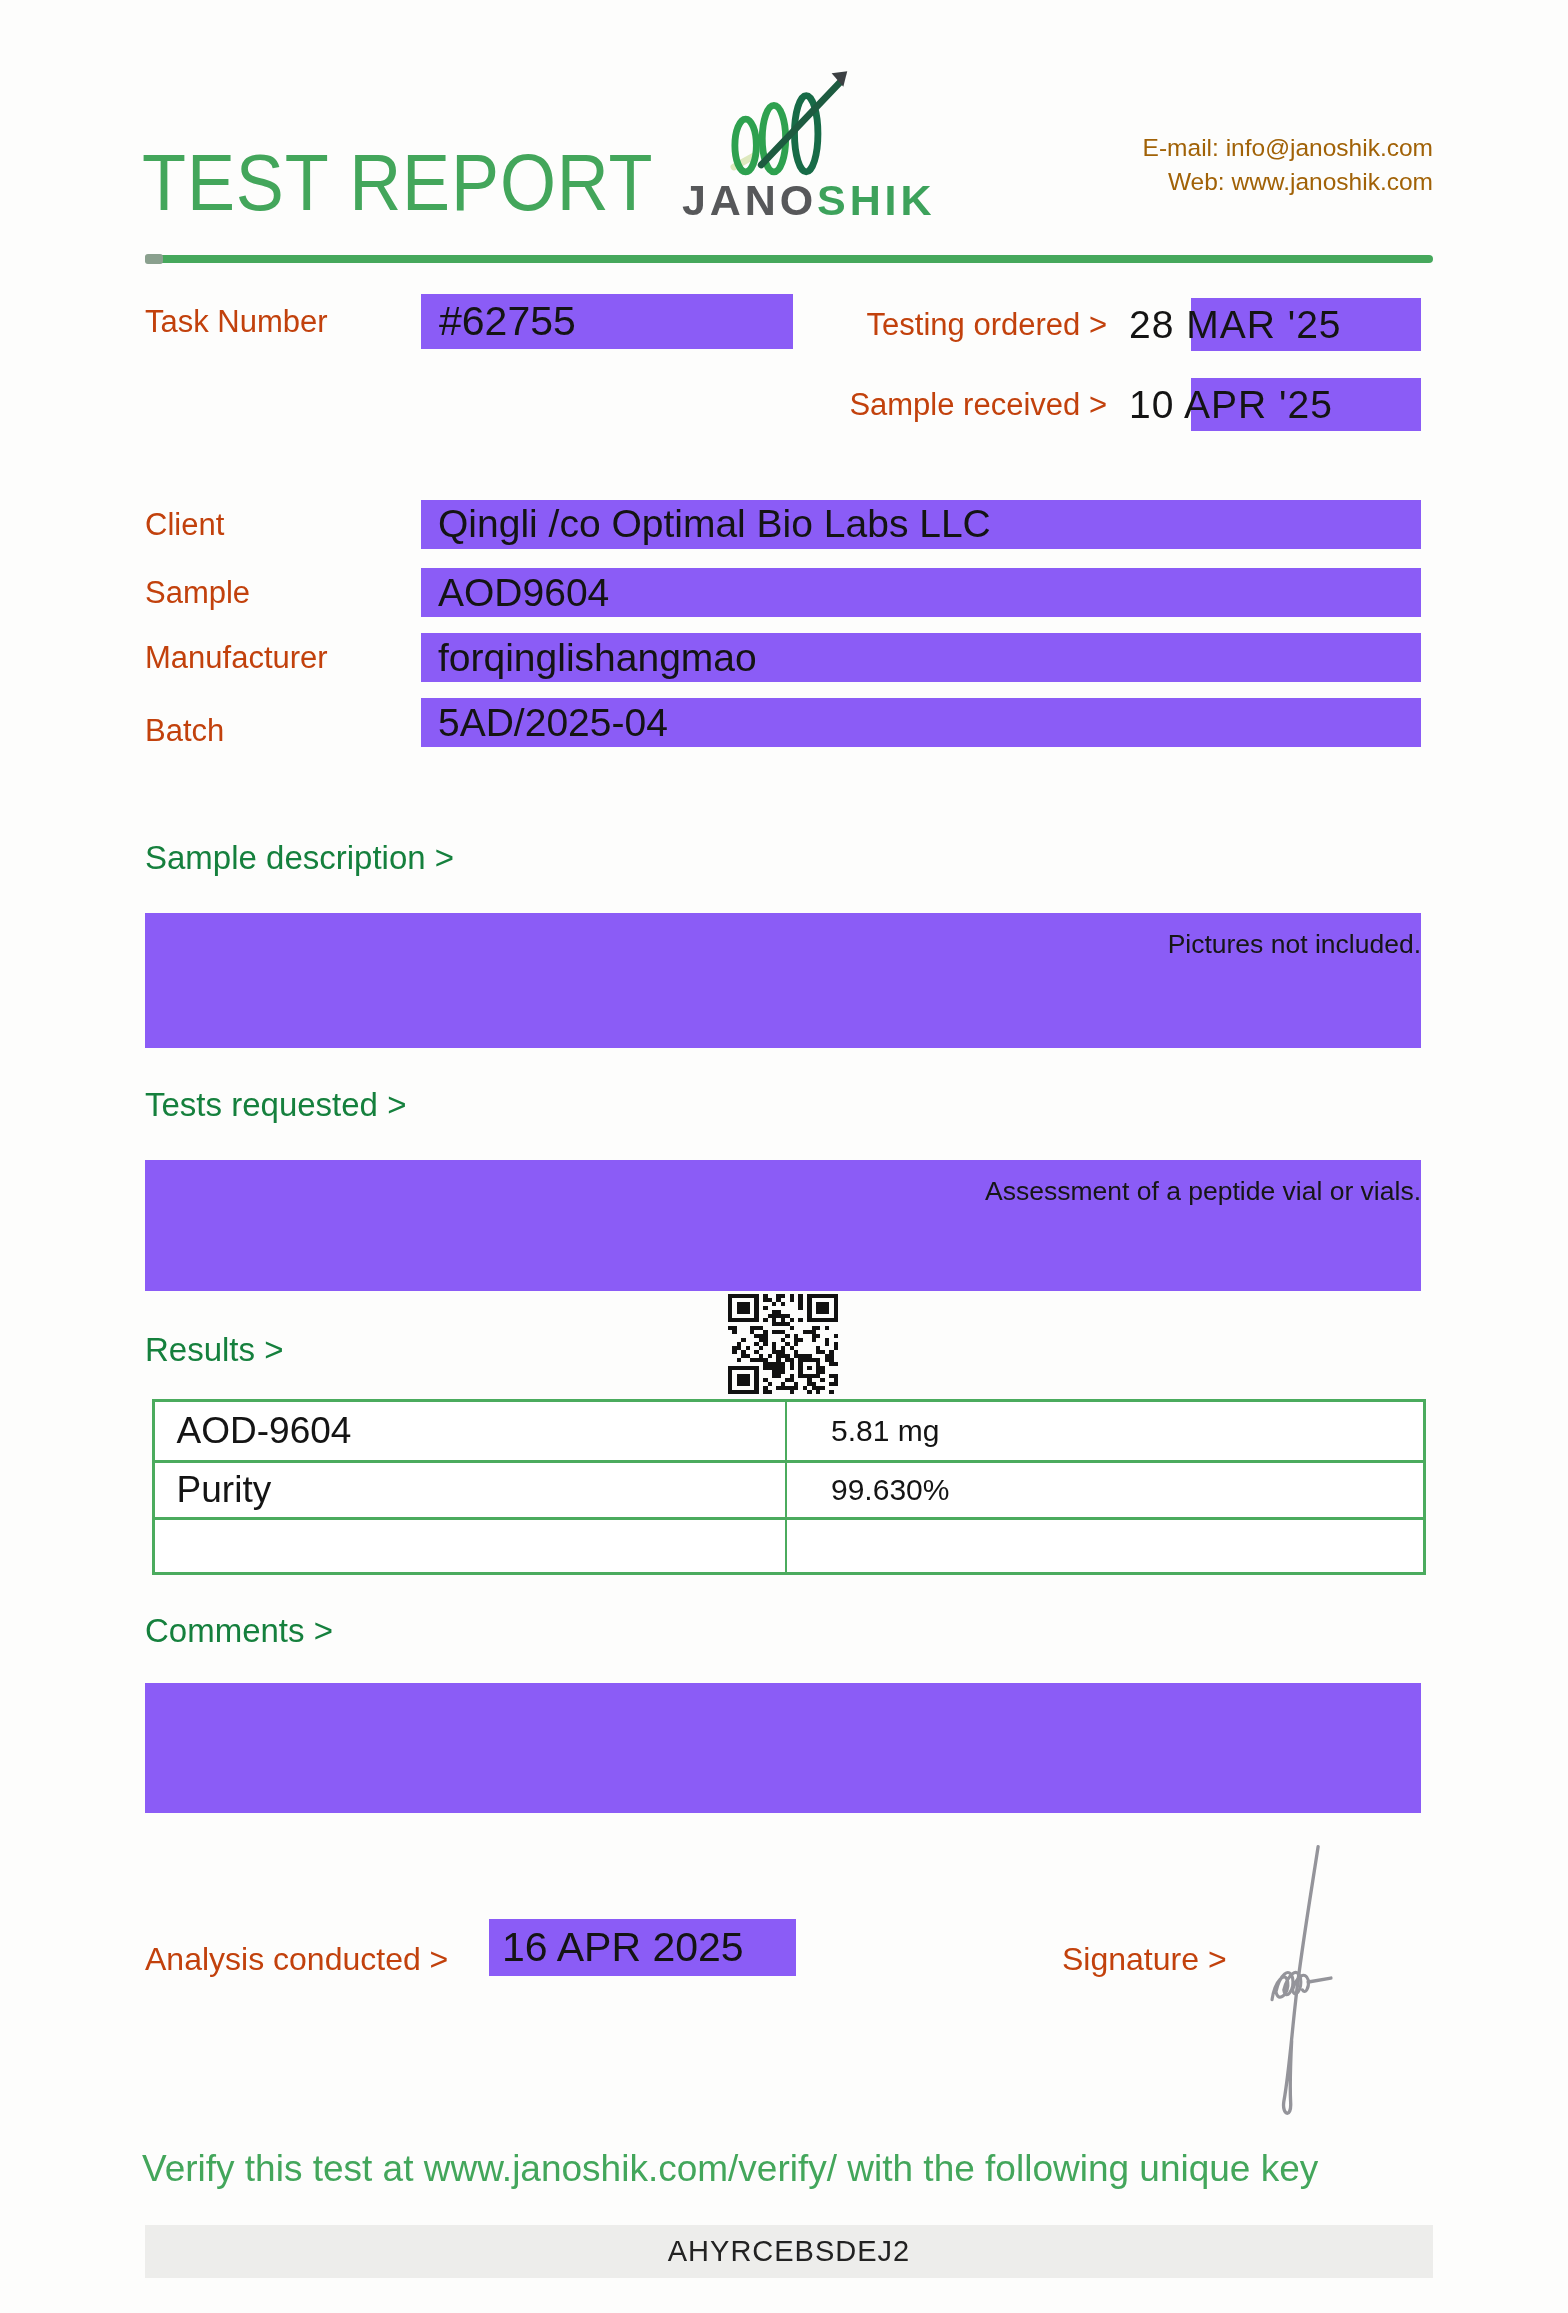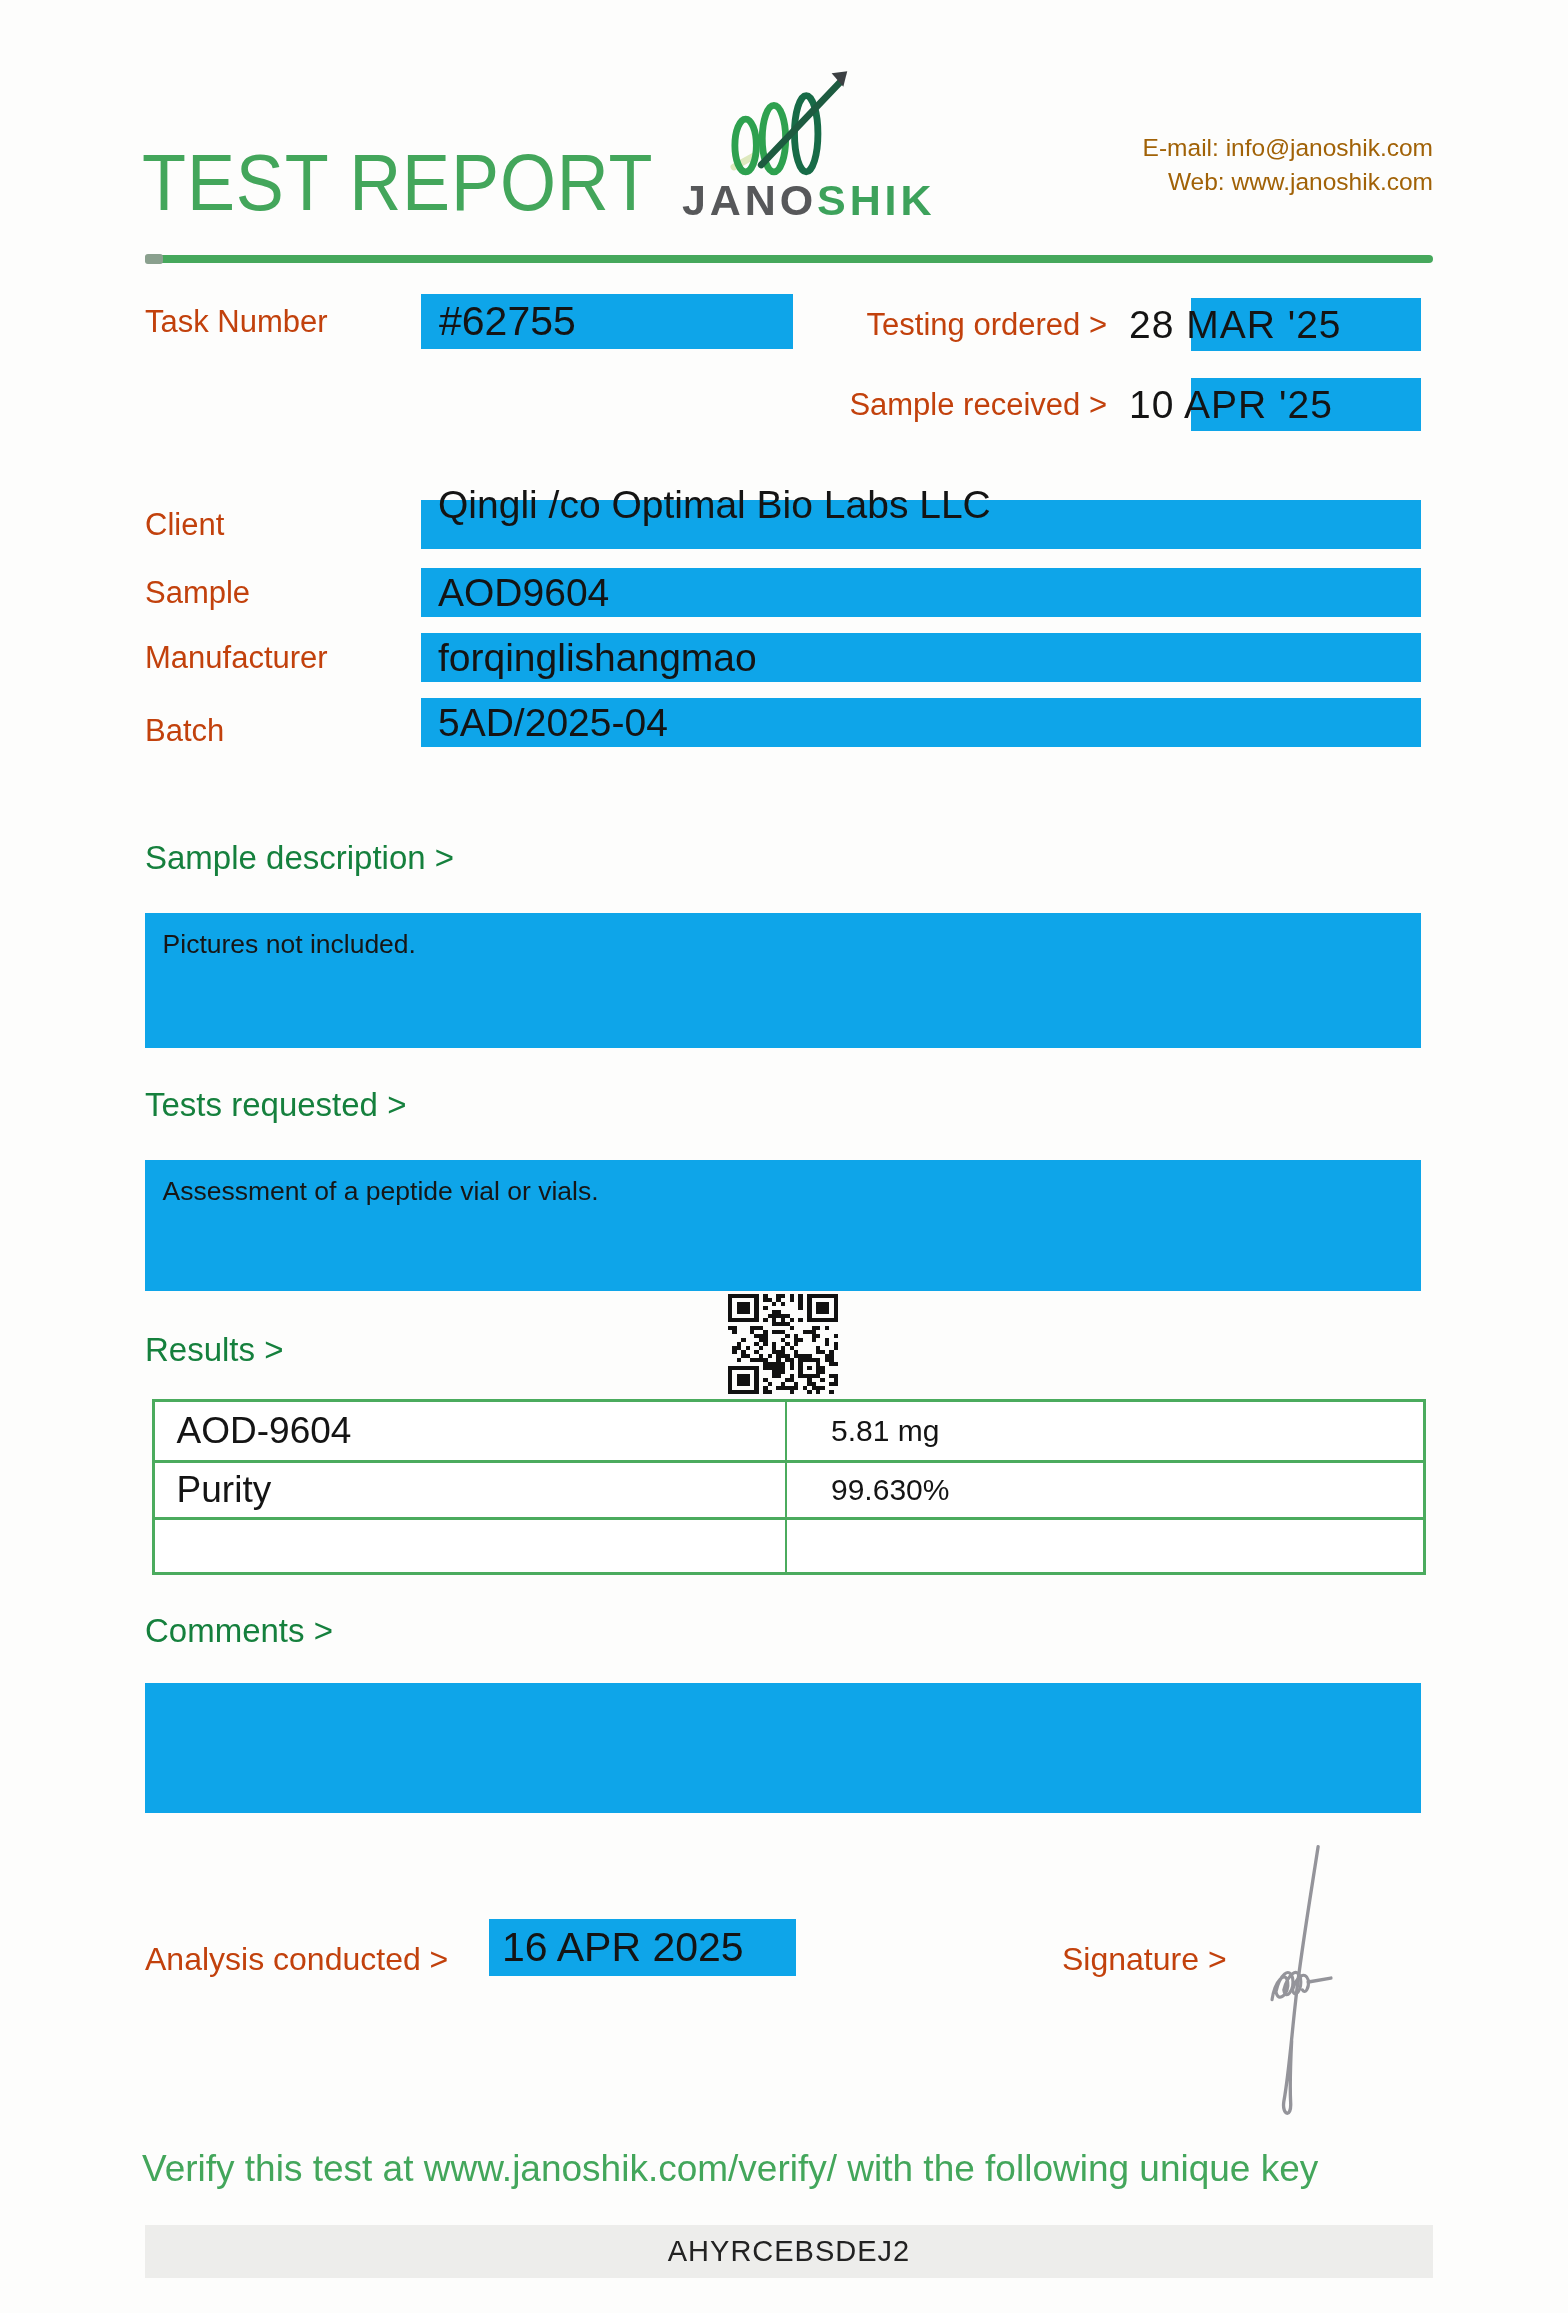--- a/index.html
+++ b/index.html
@@ -79,7 +79,7 @@
 
   <div class="abs lbl" style="left:145px;top:500px;line-height:49px;">Client</div>
   <div class="abs gbox" style="left:421px;top:500px;width:1000px;height:49px;"></div>
-  <div class="abs val" style="left:438px;top:480px;line-height:49px;">Qingli /co Optimal Bio Labs LLC</div>
+  <div class="abs val" style="left:438px;top:499px;line-height:49px;">Qingli /co Optimal Bio Labs LLC</div>
 
   <div class="abs lbl" style="left:145px;top:568px;line-height:49px;">Sample</div>
   <div class="abs gbox" style="left:421px;top:568px;width:1000px;height:49px;"></div>

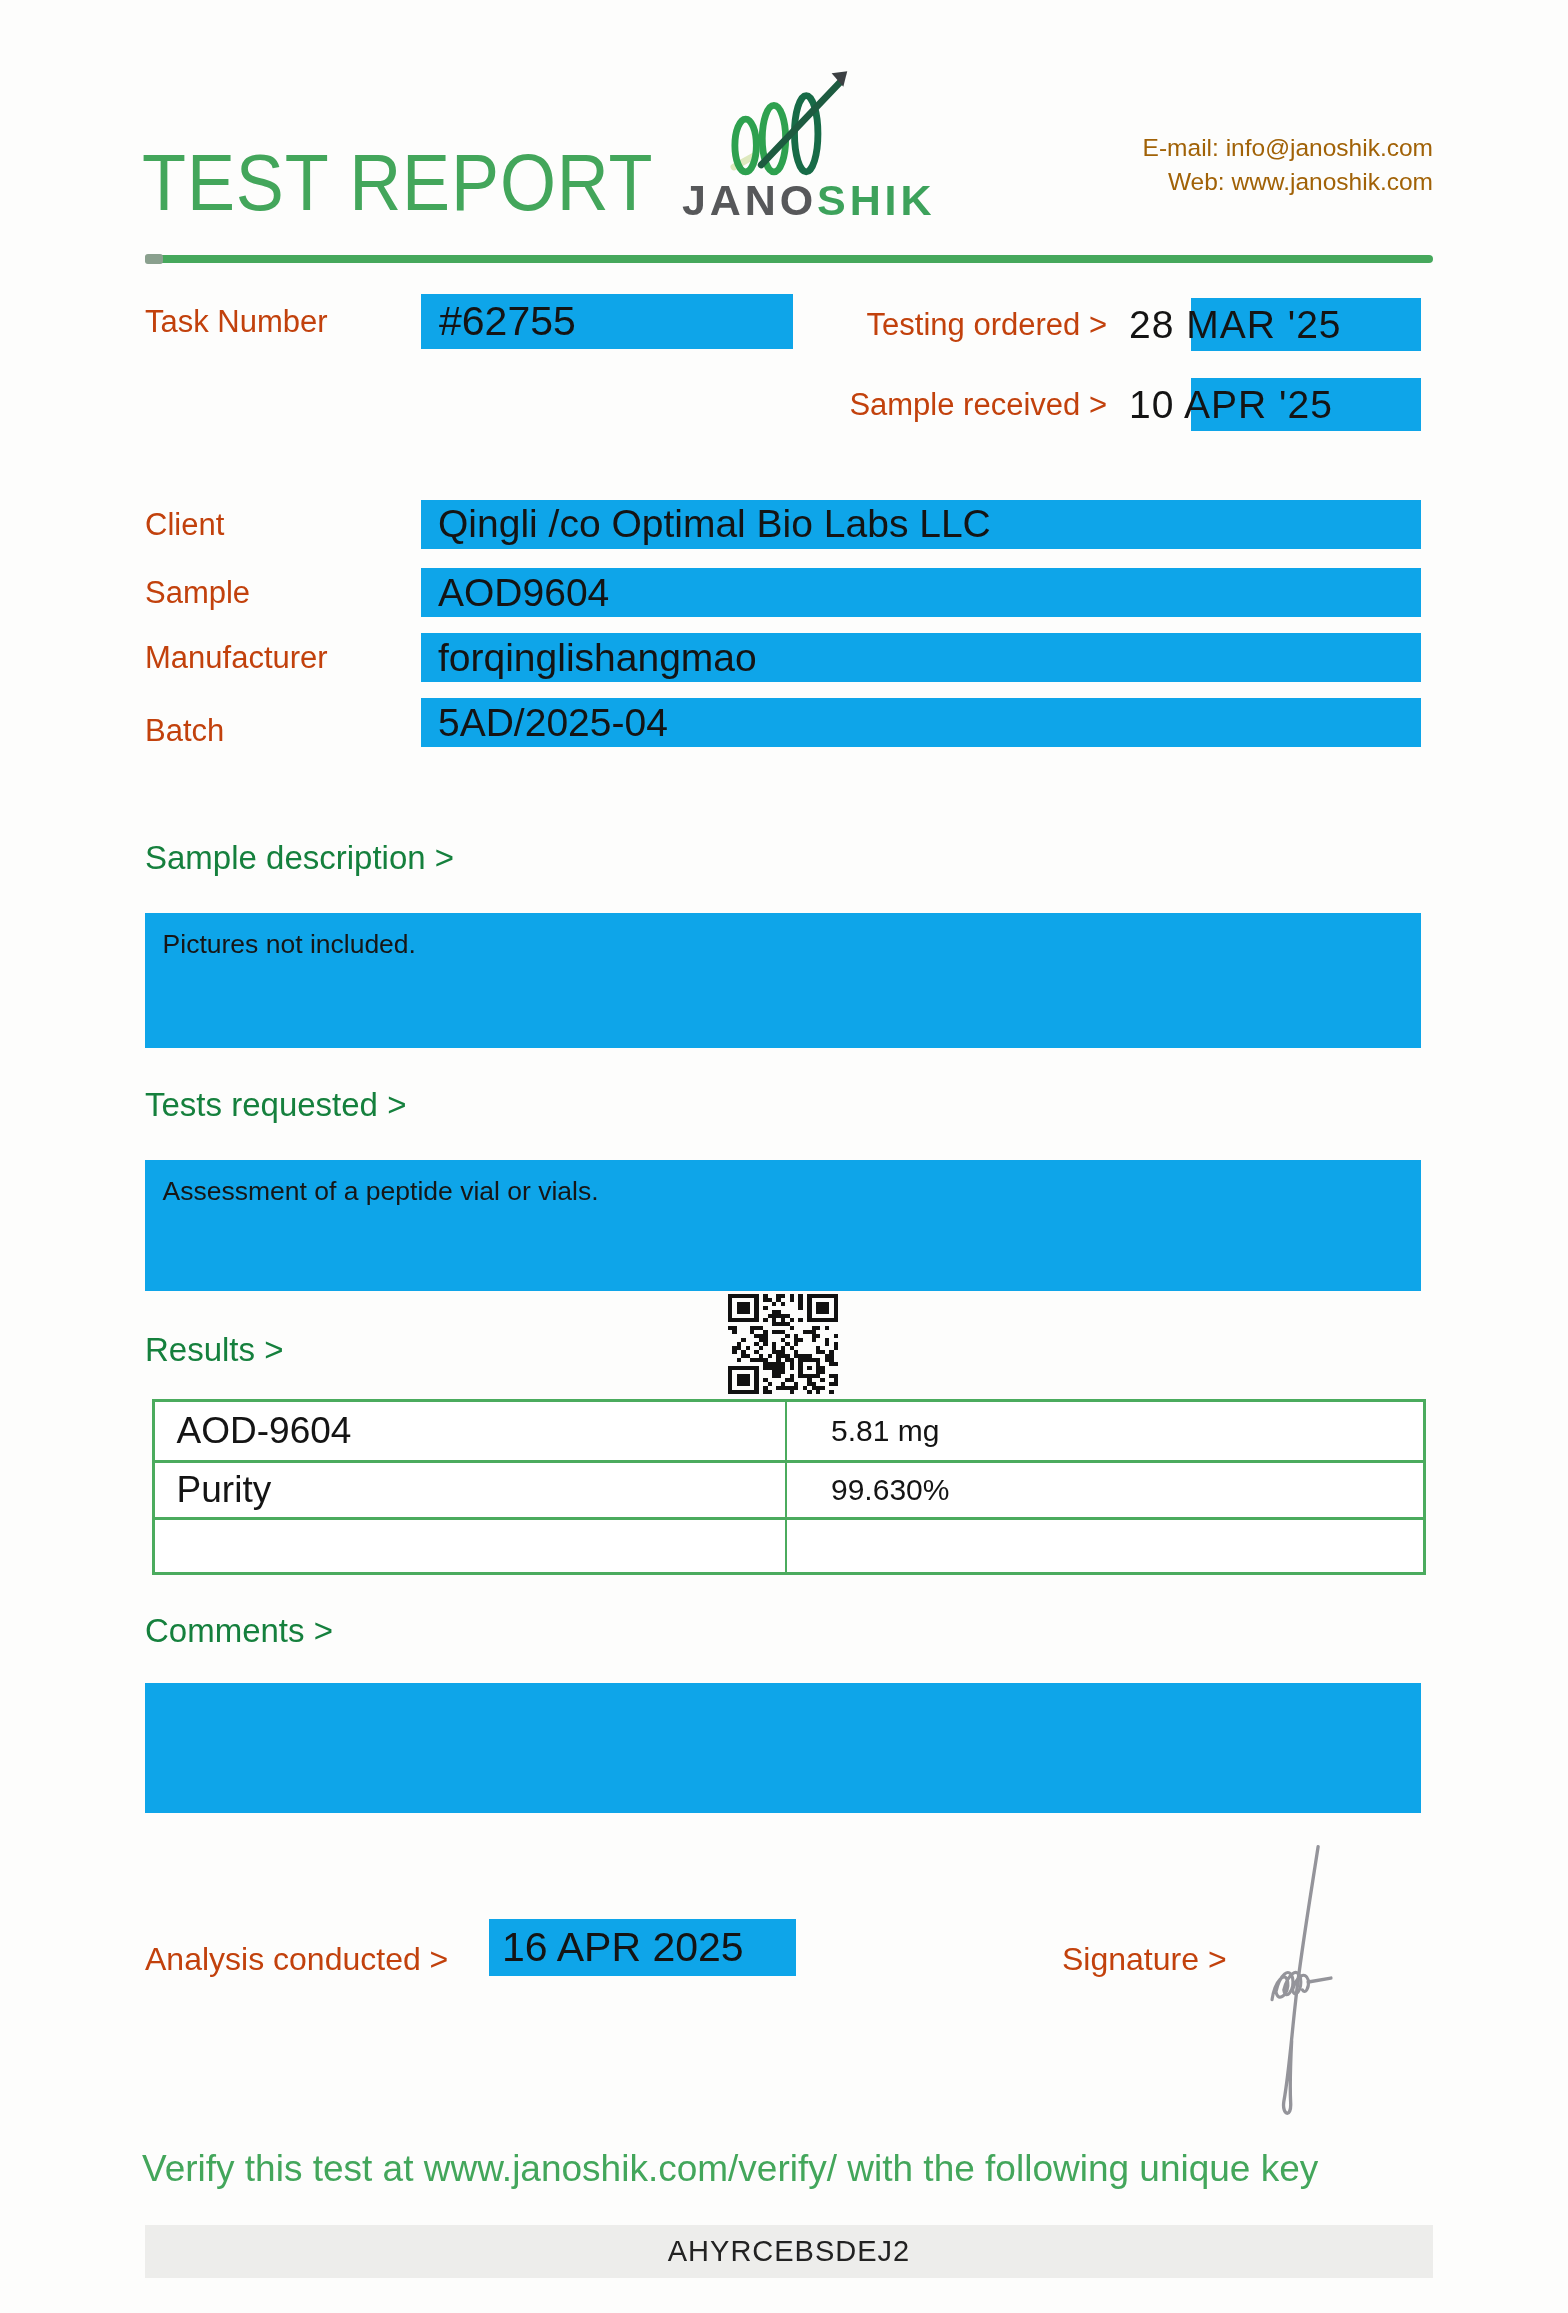--- a/index.html
+++ b/index.html
@@ -20,7 +20,7 @@
   .divider{background:#46a85c;border-radius:3.9px;}
   .divider-cap{background:#8aa08e;border-radius:2.9px;}
   .lbl{font-size:31px;color:#c2410c;white-space:nowrap;}
-  .gbox{background:#0ea5e9;}
+  .gbox{background:#8b5cf6;text-align:right;}
   .val{font-size:39px;color:#141414;white-space:nowrap;}
   .heading{font-size:33px;color:#15803d;white-space:nowrap;}
   .boxtext{font-size:26.5px;color:#161616;padding:15.7px 0 0 17.6px;}

